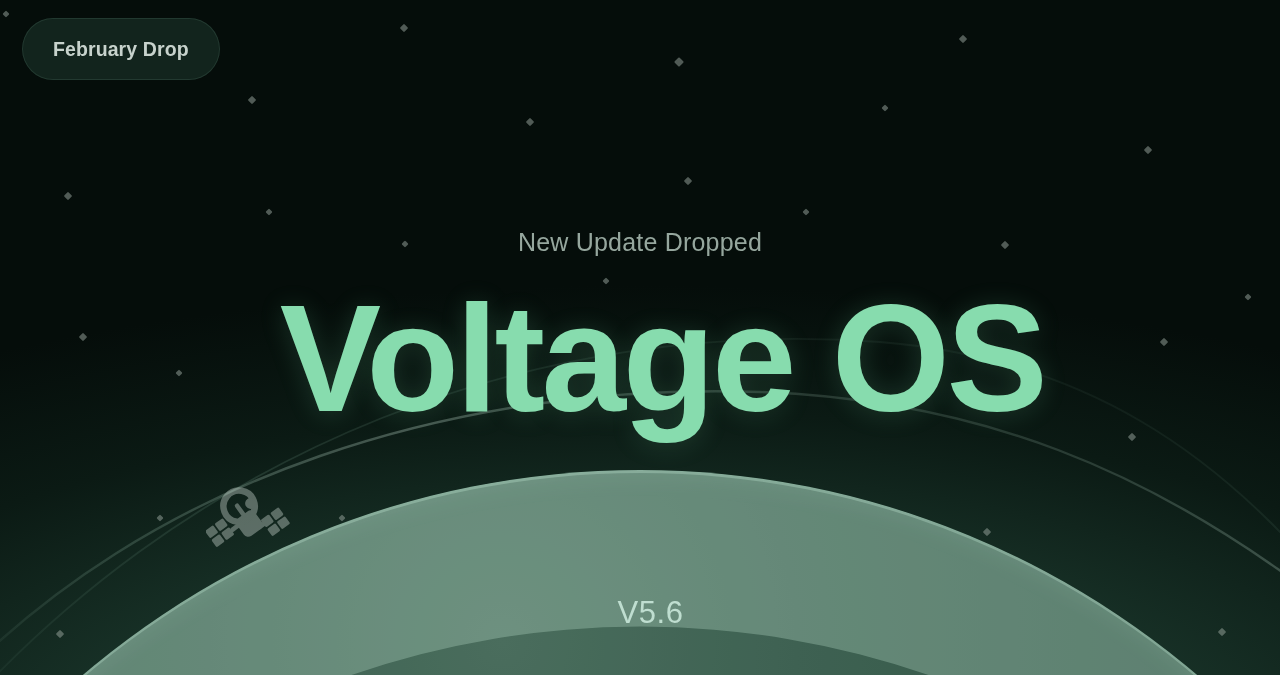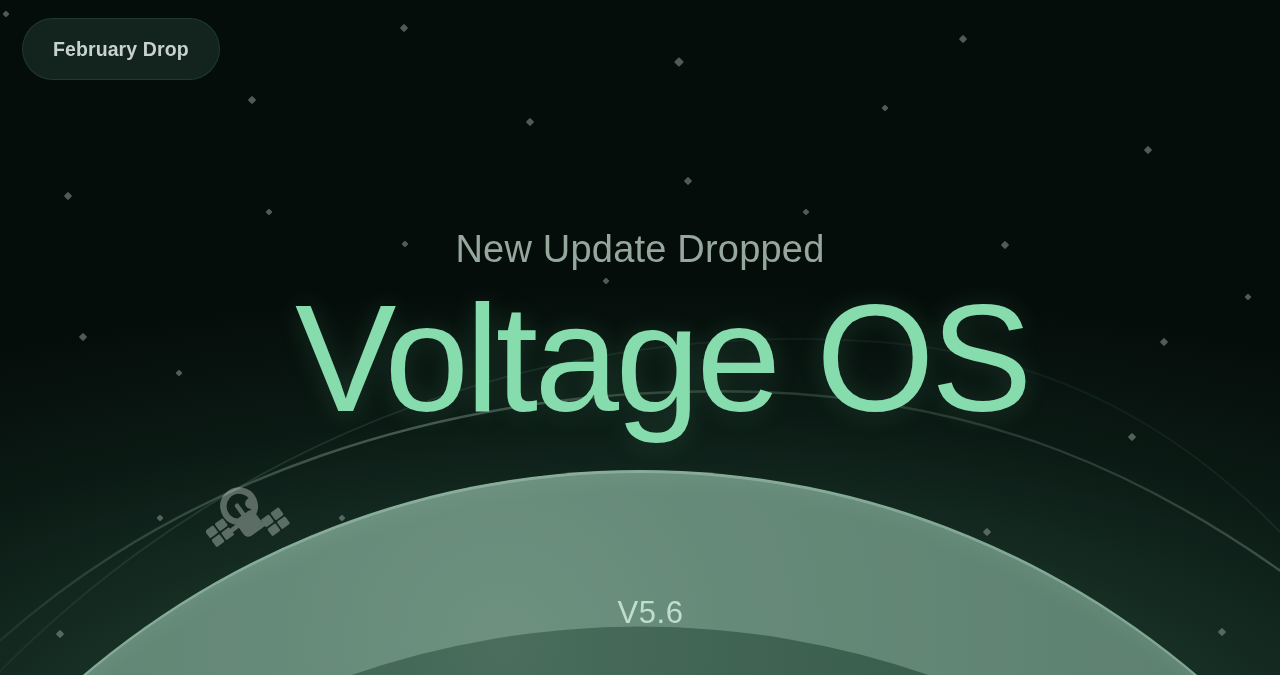--- a/index.html
+++ b/index.html
@@ -86,7 +86,7 @@
   }
   #eyebrow {
     position:absolute; left:0; right:0; top:228px;
-    font-size:38px;
+    font-size:25px;
     font-weight:400;
     color:#96a79e;
     letter-spacing:.2px;

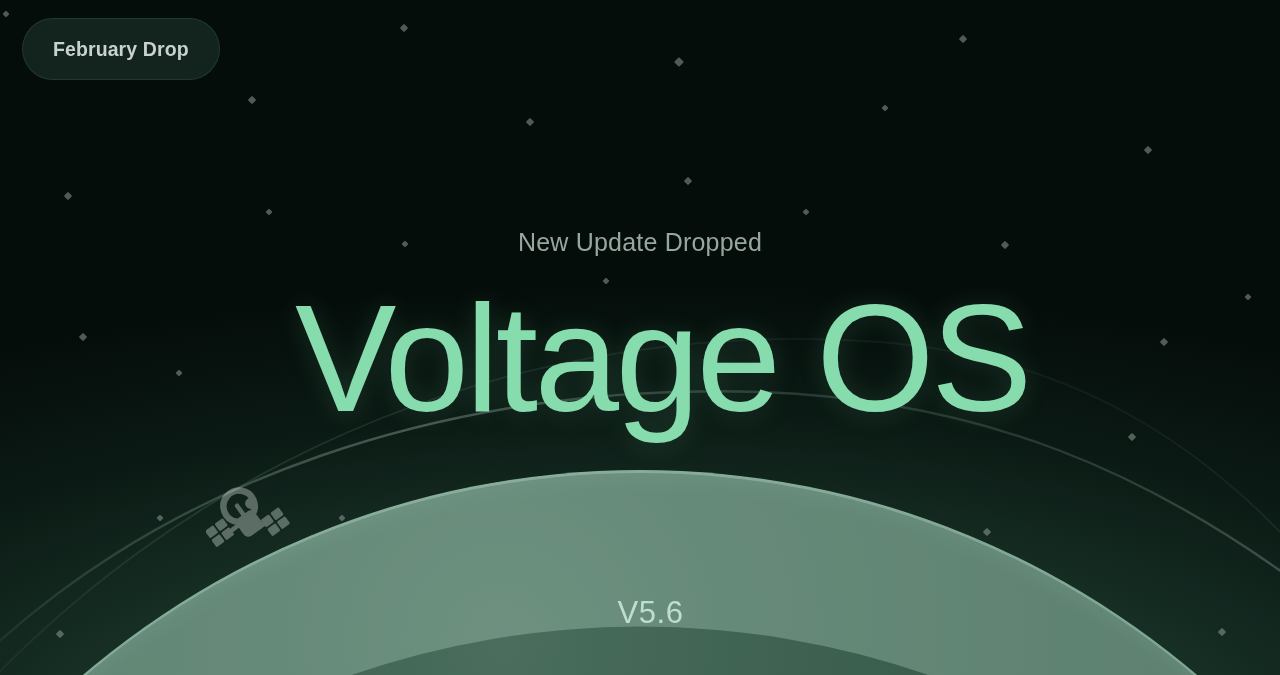--- a/index.html
+++ b/index.html
@@ -95,7 +95,7 @@
     position:absolute; left:0; right:0; top:281px;
     font-size:152px;
     line-height:1.02;
-    font-weight:400;
+    font-weight:700;
     letter-spacing:-3.5px;
     color:#87dcae;
     text-shadow:0 2px 26px rgba(120,215,165,.18);

